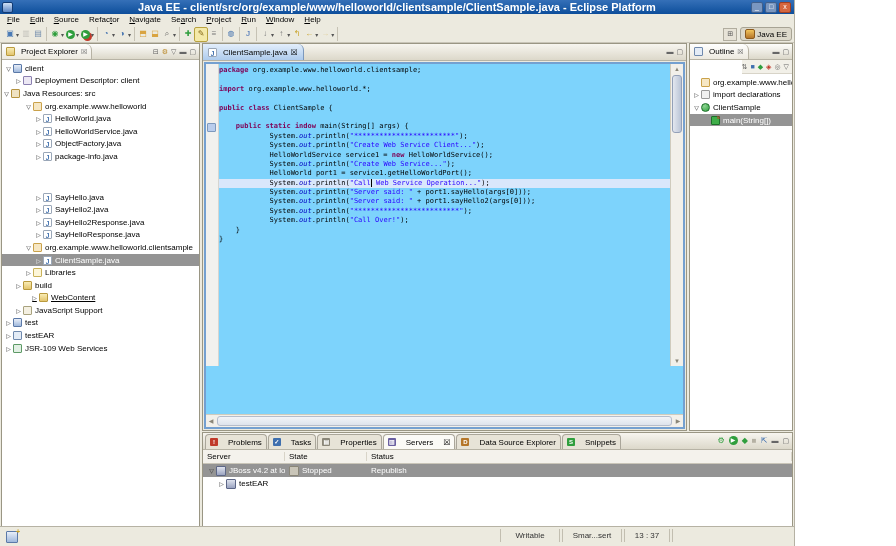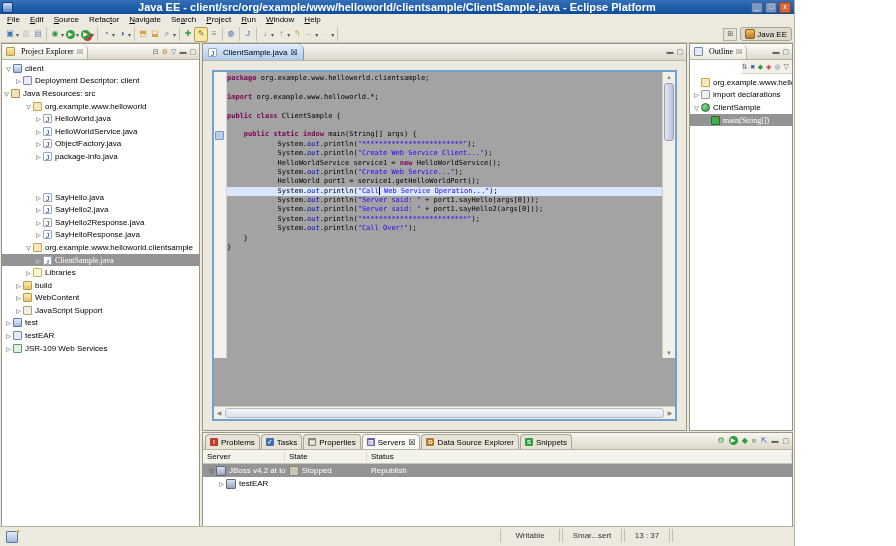--- a/index.html
+++ b/index.html
@@ -33,7 +33,7 @@
   #main{position:absolute;top:43px;bottom:19px;left:1px;right:1px;display:flex;}
   .panel{background:#fff;border:1px solid #9a9684;display:flex;flex-direction:column;}
   .view-header{height:15px;background:linear-gradient(#fdfdfb,#dcd8ca);border-bottom:1px solid #b7b3a5;display:flex;align-items:center;flex:none;}
-  .view-tab{display:flex;align-items:center;gap:3px;padding:0 4px;height:15px;background:linear-gradient(#ffffff,#ece9df);border-right:1px solid #b7b3a5;border-top-right-radius:6px;font-family:Liberation Serif, serif;}
+  .view-tab{display:flex;align-items:center;gap:3px;padding:0 4px;height:15px;background:linear-gradient(#ffffff,#ece9df);border-right:1px solid #b7b3a5;border-top-right-radius:6px;}
   .view-tab .vt-close{font-size:7px;color:#666;}
   .view-tools{margin-left:auto;display:flex;align-items:center;gap:3px;padding-right:3px;color:#666;}
   .view-tools span{font-size:7px;line-height:10px;}

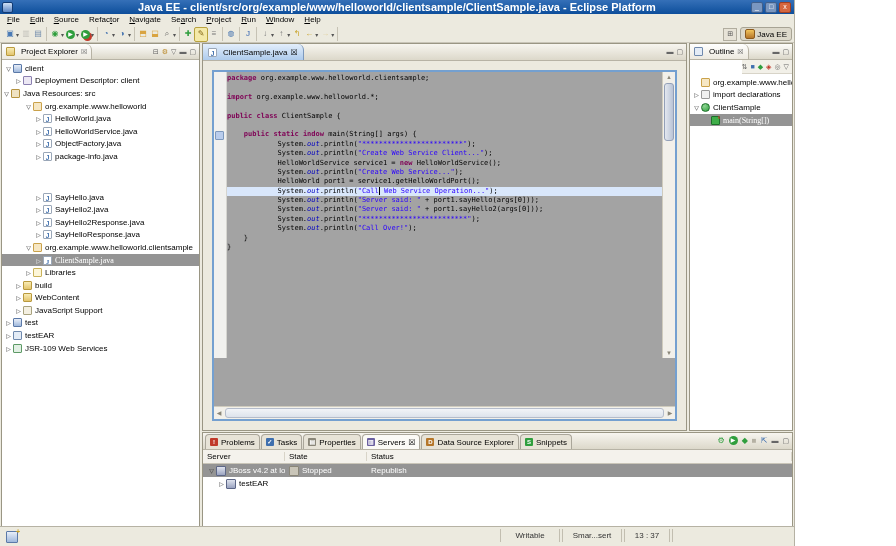--- a/index.html
+++ b/index.html
@@ -69,7 +69,7 @@
   #editor-tabbar{height:16px;background:linear-gradient(#f7f5ef,#dcd8ca);border-bottom:1px solid #b7b3a5;display:flex;align-items:center;flex:none;}
   #editor-tab{display:flex;align-items:center;gap:3px;height:16px;padding:0 5px;background:linear-gradient(#e3eefb,#aecbec);border-right:1px solid #7d99bd;border-top-right-radius:6px;font-size:8px;}
   #editor-tools{margin-left:auto;color:#666;display:flex;gap:3px;padding-right:3px;font-size:7px;}
-  #editor-body{flex:1;margin:9px;border:2px solid #74a0d0;background:#a3a3a3;display:flex;flex-direction:column;overflow:hidden;gap:48px;}
+  #editor-body{flex:1;margin:1px;border:2px solid #74a0d0;background:#7dd3fc;display:flex;flex-direction:column;overflow:hidden;gap:48px;}
   #editor-mid{flex:1;display:flex;overflow:hidden;}
   #gutter{width:12px;flex:none;background:#f1f1ee;border-right:1px solid #d5d5d0;position:relative;}
   #code{flex:1;overflow:hidden;font-family:"DejaVu Sans Mono",monospace;font-size:7px;line-height:9.4px;padding-top:2px;position:relative;}

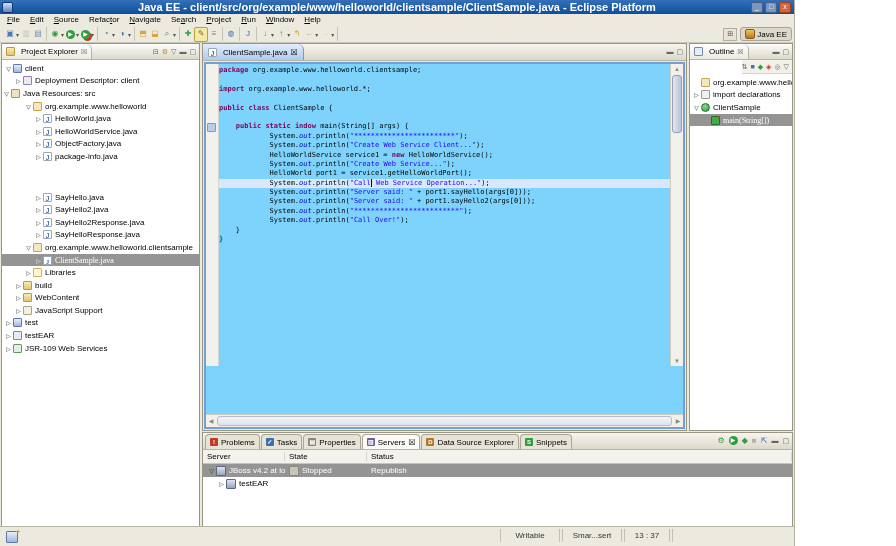--- a/index.html
+++ b/index.html
@@ -47,7 +47,7 @@
   
   .tree{flex:1;overflow:hidden;padding-top:2px;background:#fff;}
   .tree-row{display:flex;align-items:center;height:12.6px;white-space:nowrap;}
-  .tree-row.selected{background:#949494;color:#fff;font-family:Liberation Serif, serif;}
+  .tree-row.selected{background:#949494;color:#fff;}
   .tw{display:inline-block;width:9px;flex:none;font-size:6px;color:#333;text-align:center;}
   .tree-row.selected .tw{color:#eee;}
   .ti{display:inline-block;width:9px;height:9px;flex:none;margin-right:3px;border-radius:1px;font-size:6.5px;font-weight:bold;line-height:9px;text-align:center;box-sizing:border-box;}

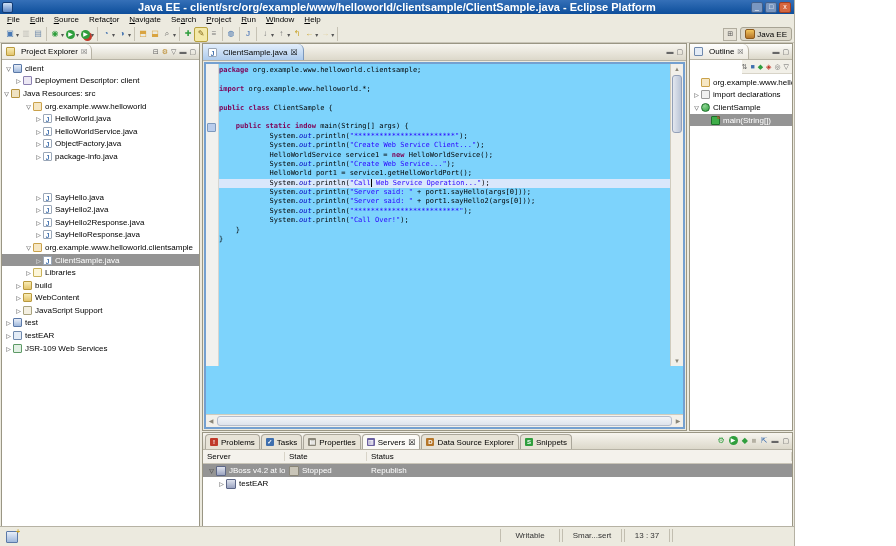--- a/index.html
+++ b/index.html
@@ -337,7 +337,7 @@
             <span class="ti ti-folder"></span>
             <span>build</span>
           </div>
-          <div class="tree-row" style="padding-left: 12px;">
+          <div class="tree-row" style="padding-left: 28px; text-decoration: underline;">
             <span class="tw">▷</span>
             <span class="ti ti-folder"></span>
             <span>WebContent</span>

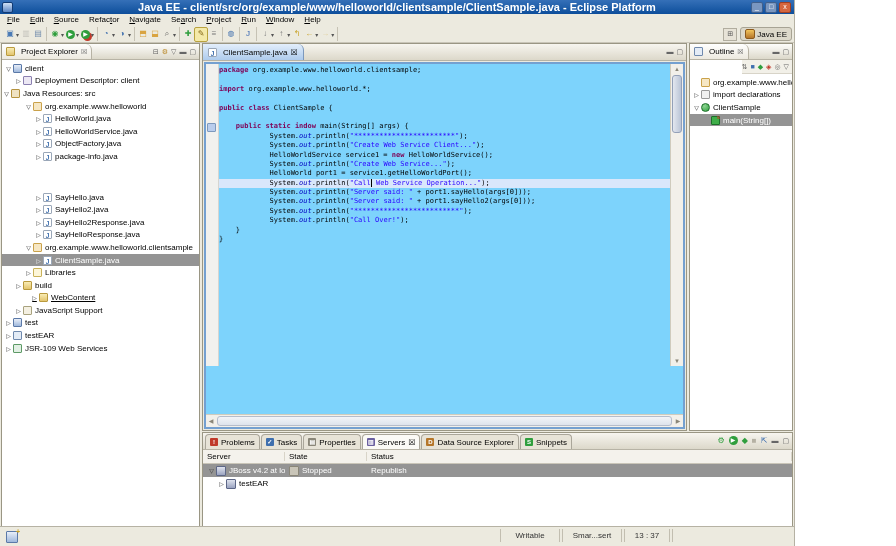--- a/index.html
+++ b/index.html
@@ -87,7 +87,7 @@
   .sb-thumb-h{height:8px;flex:1;background:linear-gradient(#f2f4f8,#dde3ec);border:1px solid #b4bccb;border-radius:3px;margin:0 1px;}
   
   #bottom-tabbar{height:16px;background:linear-gradient(#f7f5ef,#dcd8ca);border-bottom:1px solid #b7b3a5;display:flex;align-items:flex-end;padding-left:2px;position:relative;flex:none;}
-  .btab{display:flex;align-items:center;gap:3px;height:14px;padding:0 4px;border:1px solid #aaa69a;border-bottom:none;border-radius:4px 4px 0 0;background:#e7e3d7;margin-right:1px;white-space:nowrap;}
+  .btab{display:flex;align-items:center;gap:10px;height:14px;padding:0 4px;border:1px solid #aaa69a;border-bottom:none;border-radius:4px 4px 0 0;background:#e7e3d7;margin-right:1px;white-space:nowrap;}
   .btab.active{background:#fbfaf6;font-weight:normal;}
   .bt-ic{display:inline-block;width:8px;height:8px;border-radius:1px;font-size:6px;font-weight:bold;line-height:8px;text-align:center;color:#fff;}
   #bottom-tools{position:absolute;right:3px;top:3px;display:flex;gap:4px;align-items:center;color:#666;font-size:8px;}

